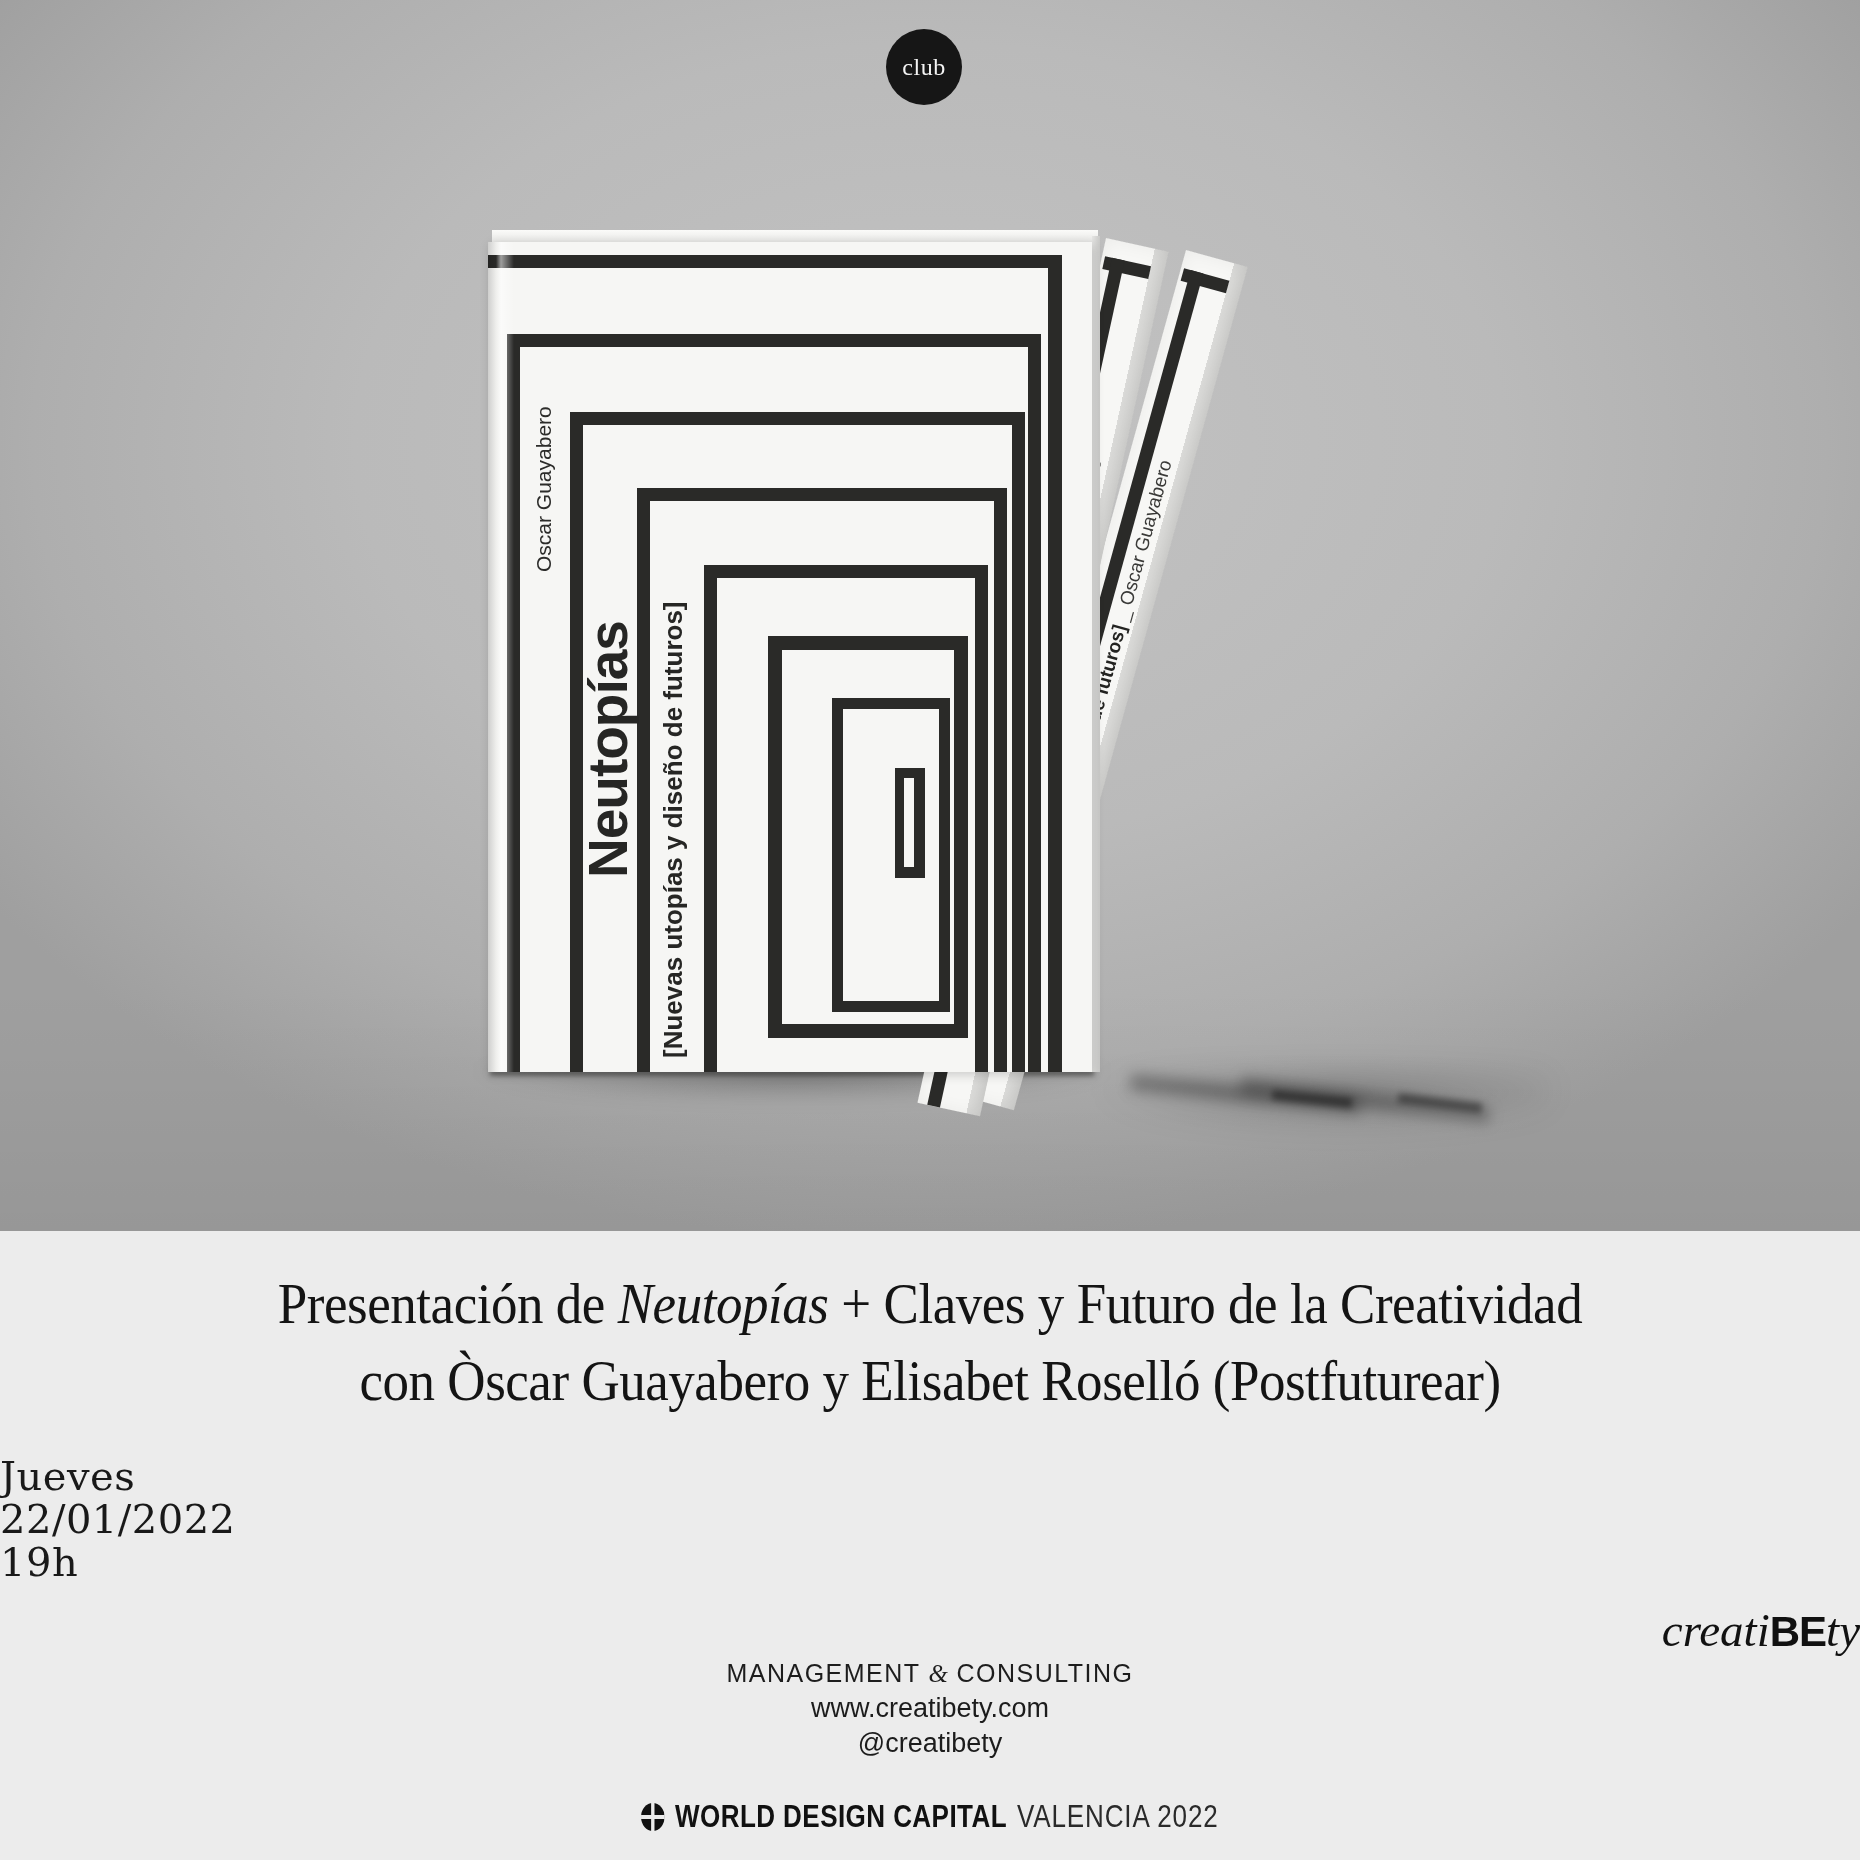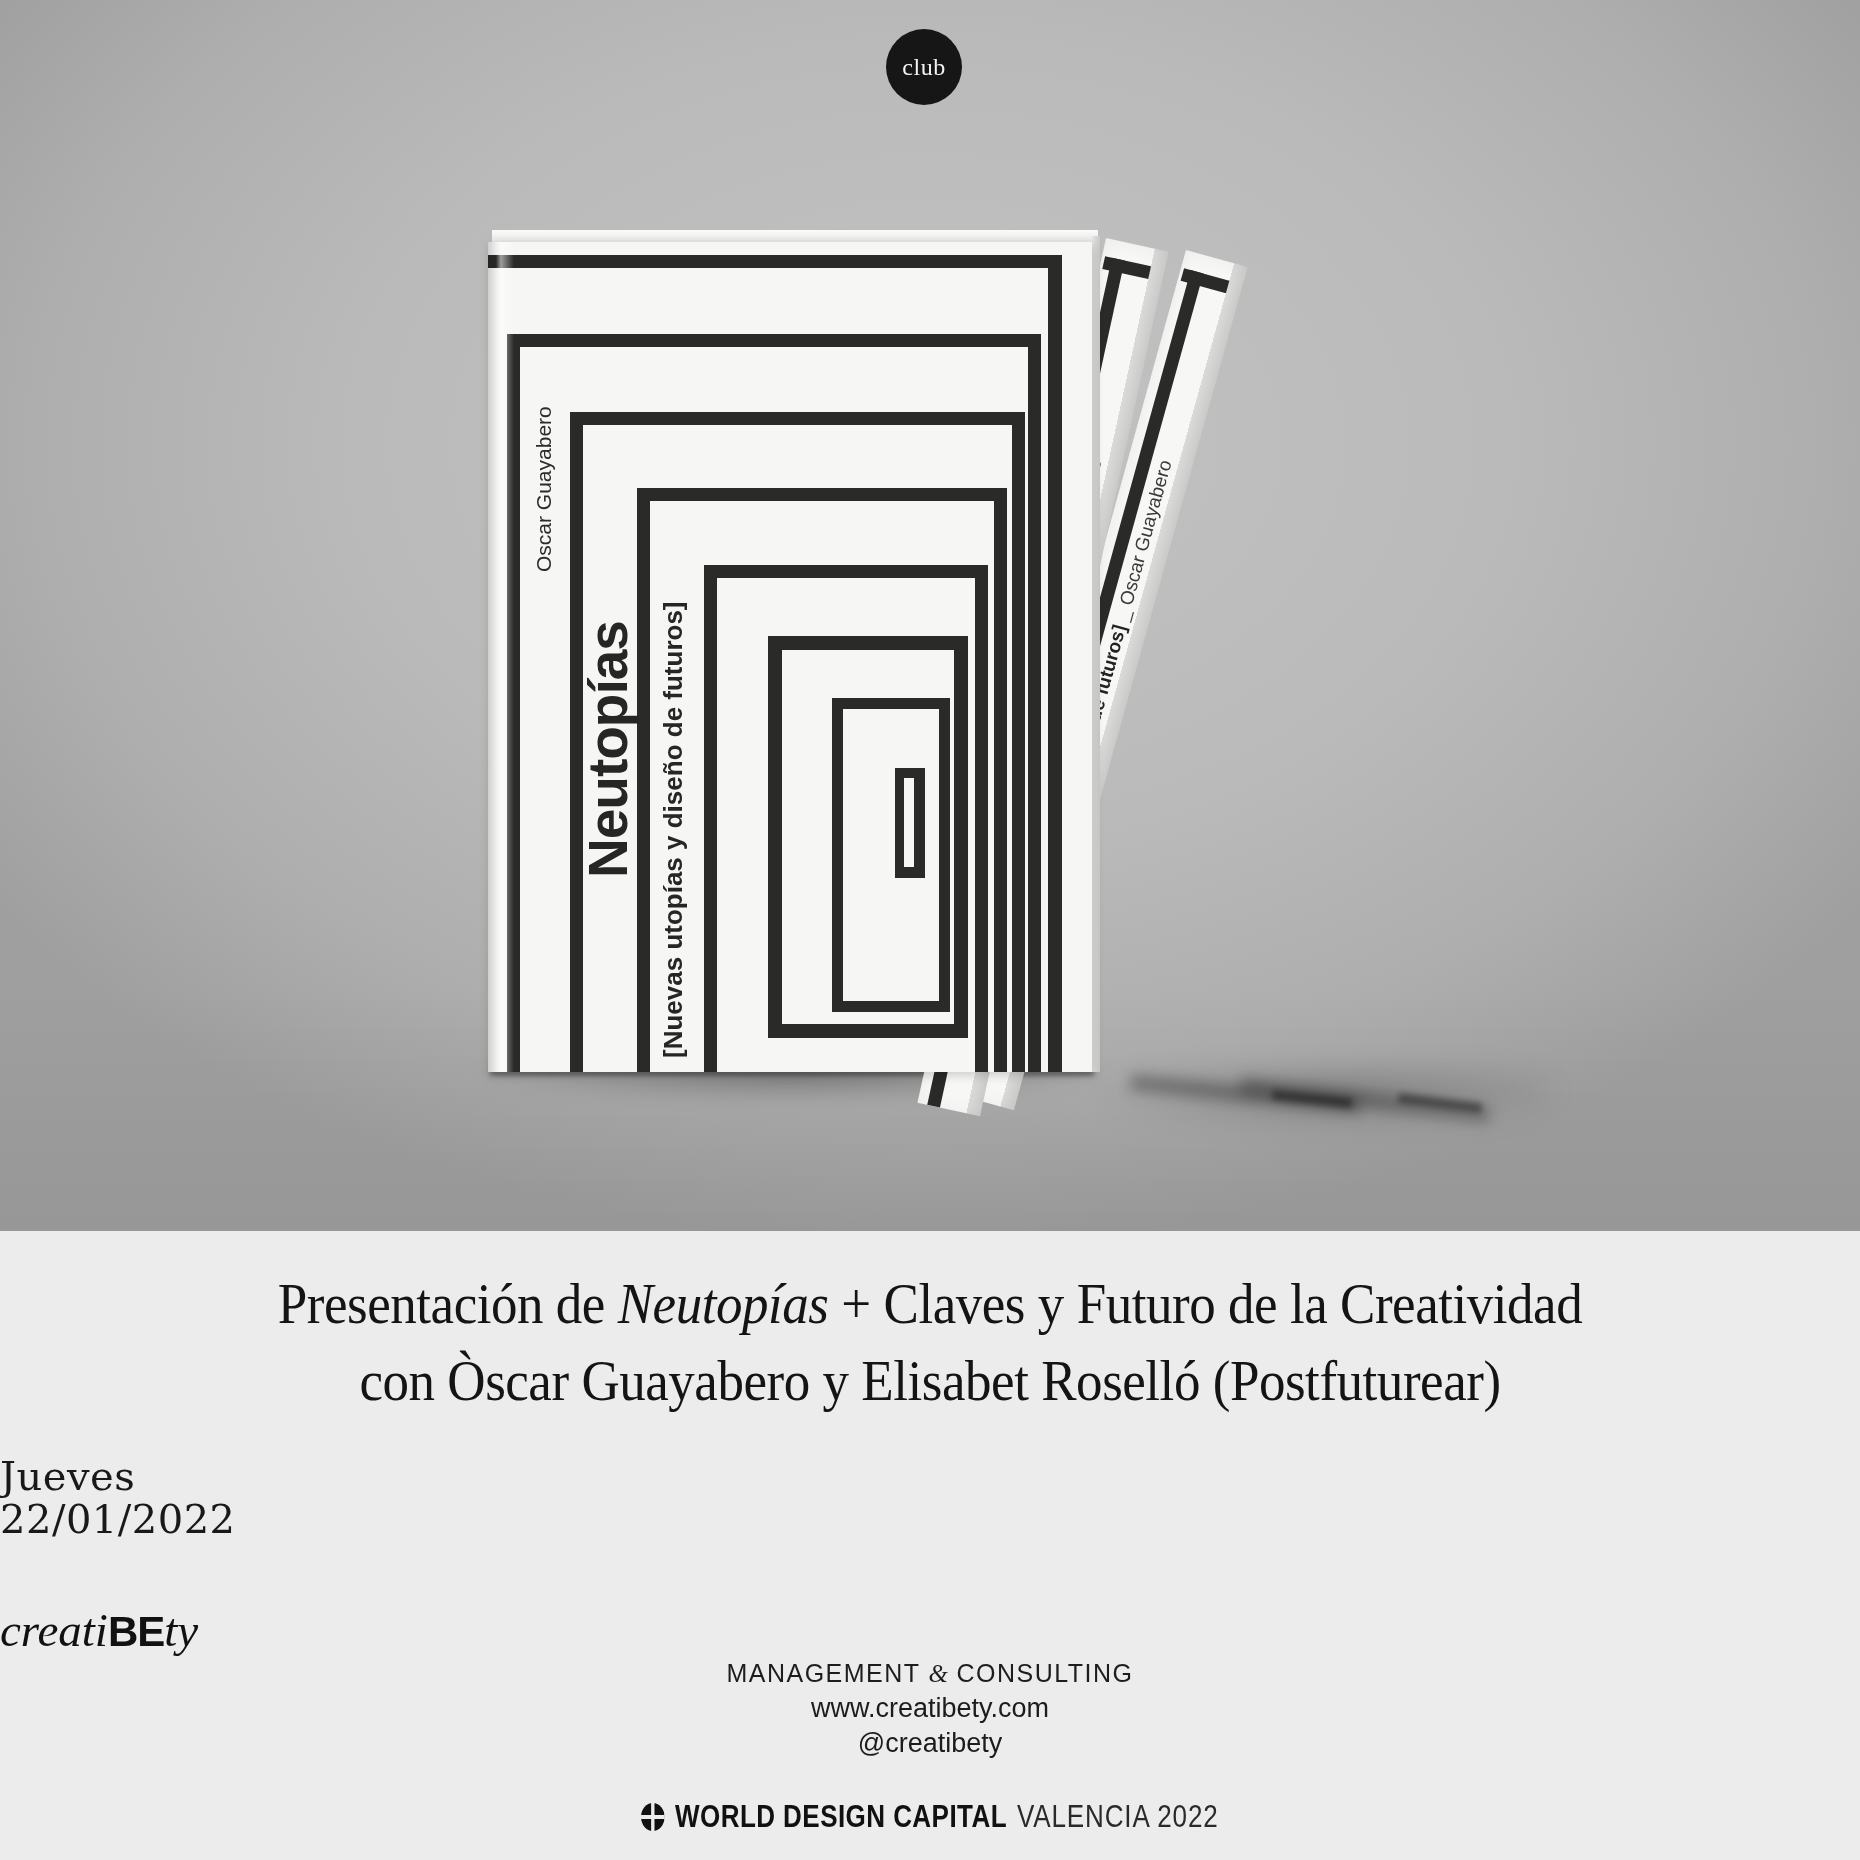--- a/index.html
+++ b/index.html
@@ -172,6 +172,7 @@
     <div class="dateblock">
       <div>Jueves</div>
       <div>22/01/2022</div>
+      <div>19h</div>
     </div>
 
     <div class="brand"><span class="it">creati</span><span class="be">BE</span><span class="it">ty</span></div>

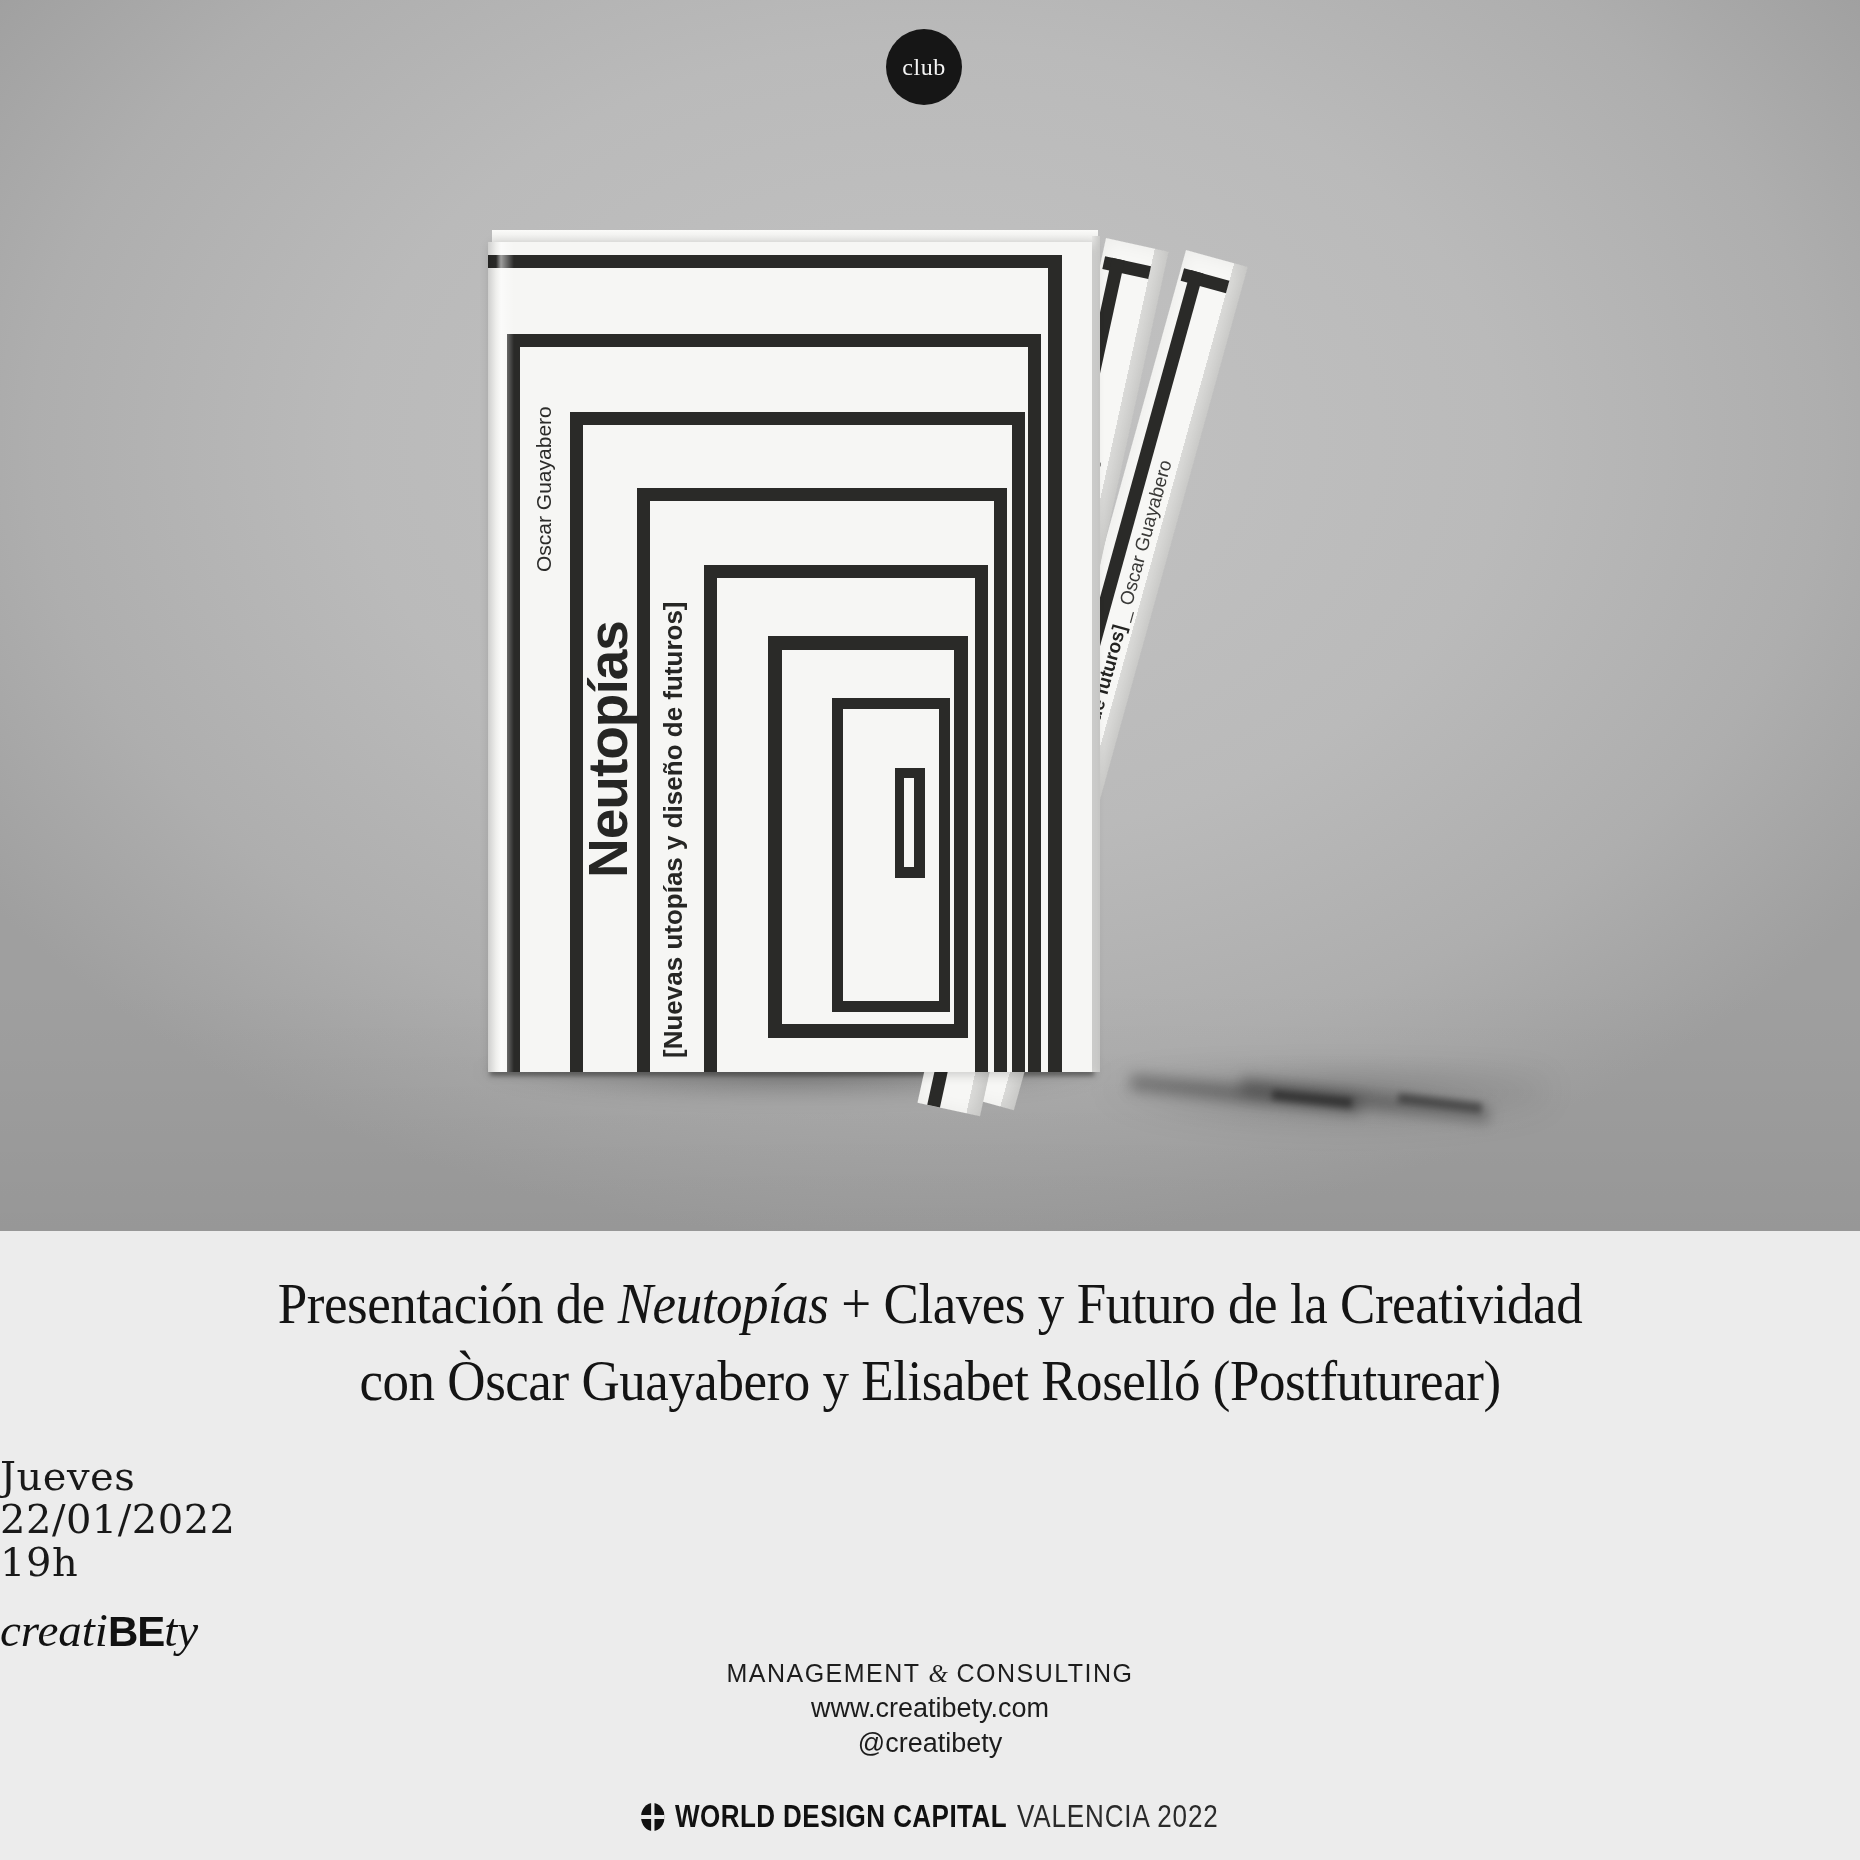--- a/index.html
+++ b/index.html
@@ -80,7 +80,7 @@
   .headline i{font-style:italic;}
   .dateblock{position:absolute;left:0;right:0;top:224px;text-align:left;
      font-family:"DejaVu Serif",serif;font-size:40px;line-height:1.08;letter-spacing:.5px;color:#191919;}
-  .brand{position:absolute;left:0;right:0;top:372px;text-align:left;}
+  .brand{position:absolute;left:0;right:0;top:372px;text-align:right;}
   .brand .it{font-family:"Liberation Serif",serif;font-style:italic;font-size:47px;color:#111;}
   .brand .be{font-family:"Liberation Sans",sans-serif;font-weight:bold;font-size:42px;letter-spacing:-1px;color:#111;}
   .tagline{position:absolute;left:0;right:0;top:428px;text-align:center;

